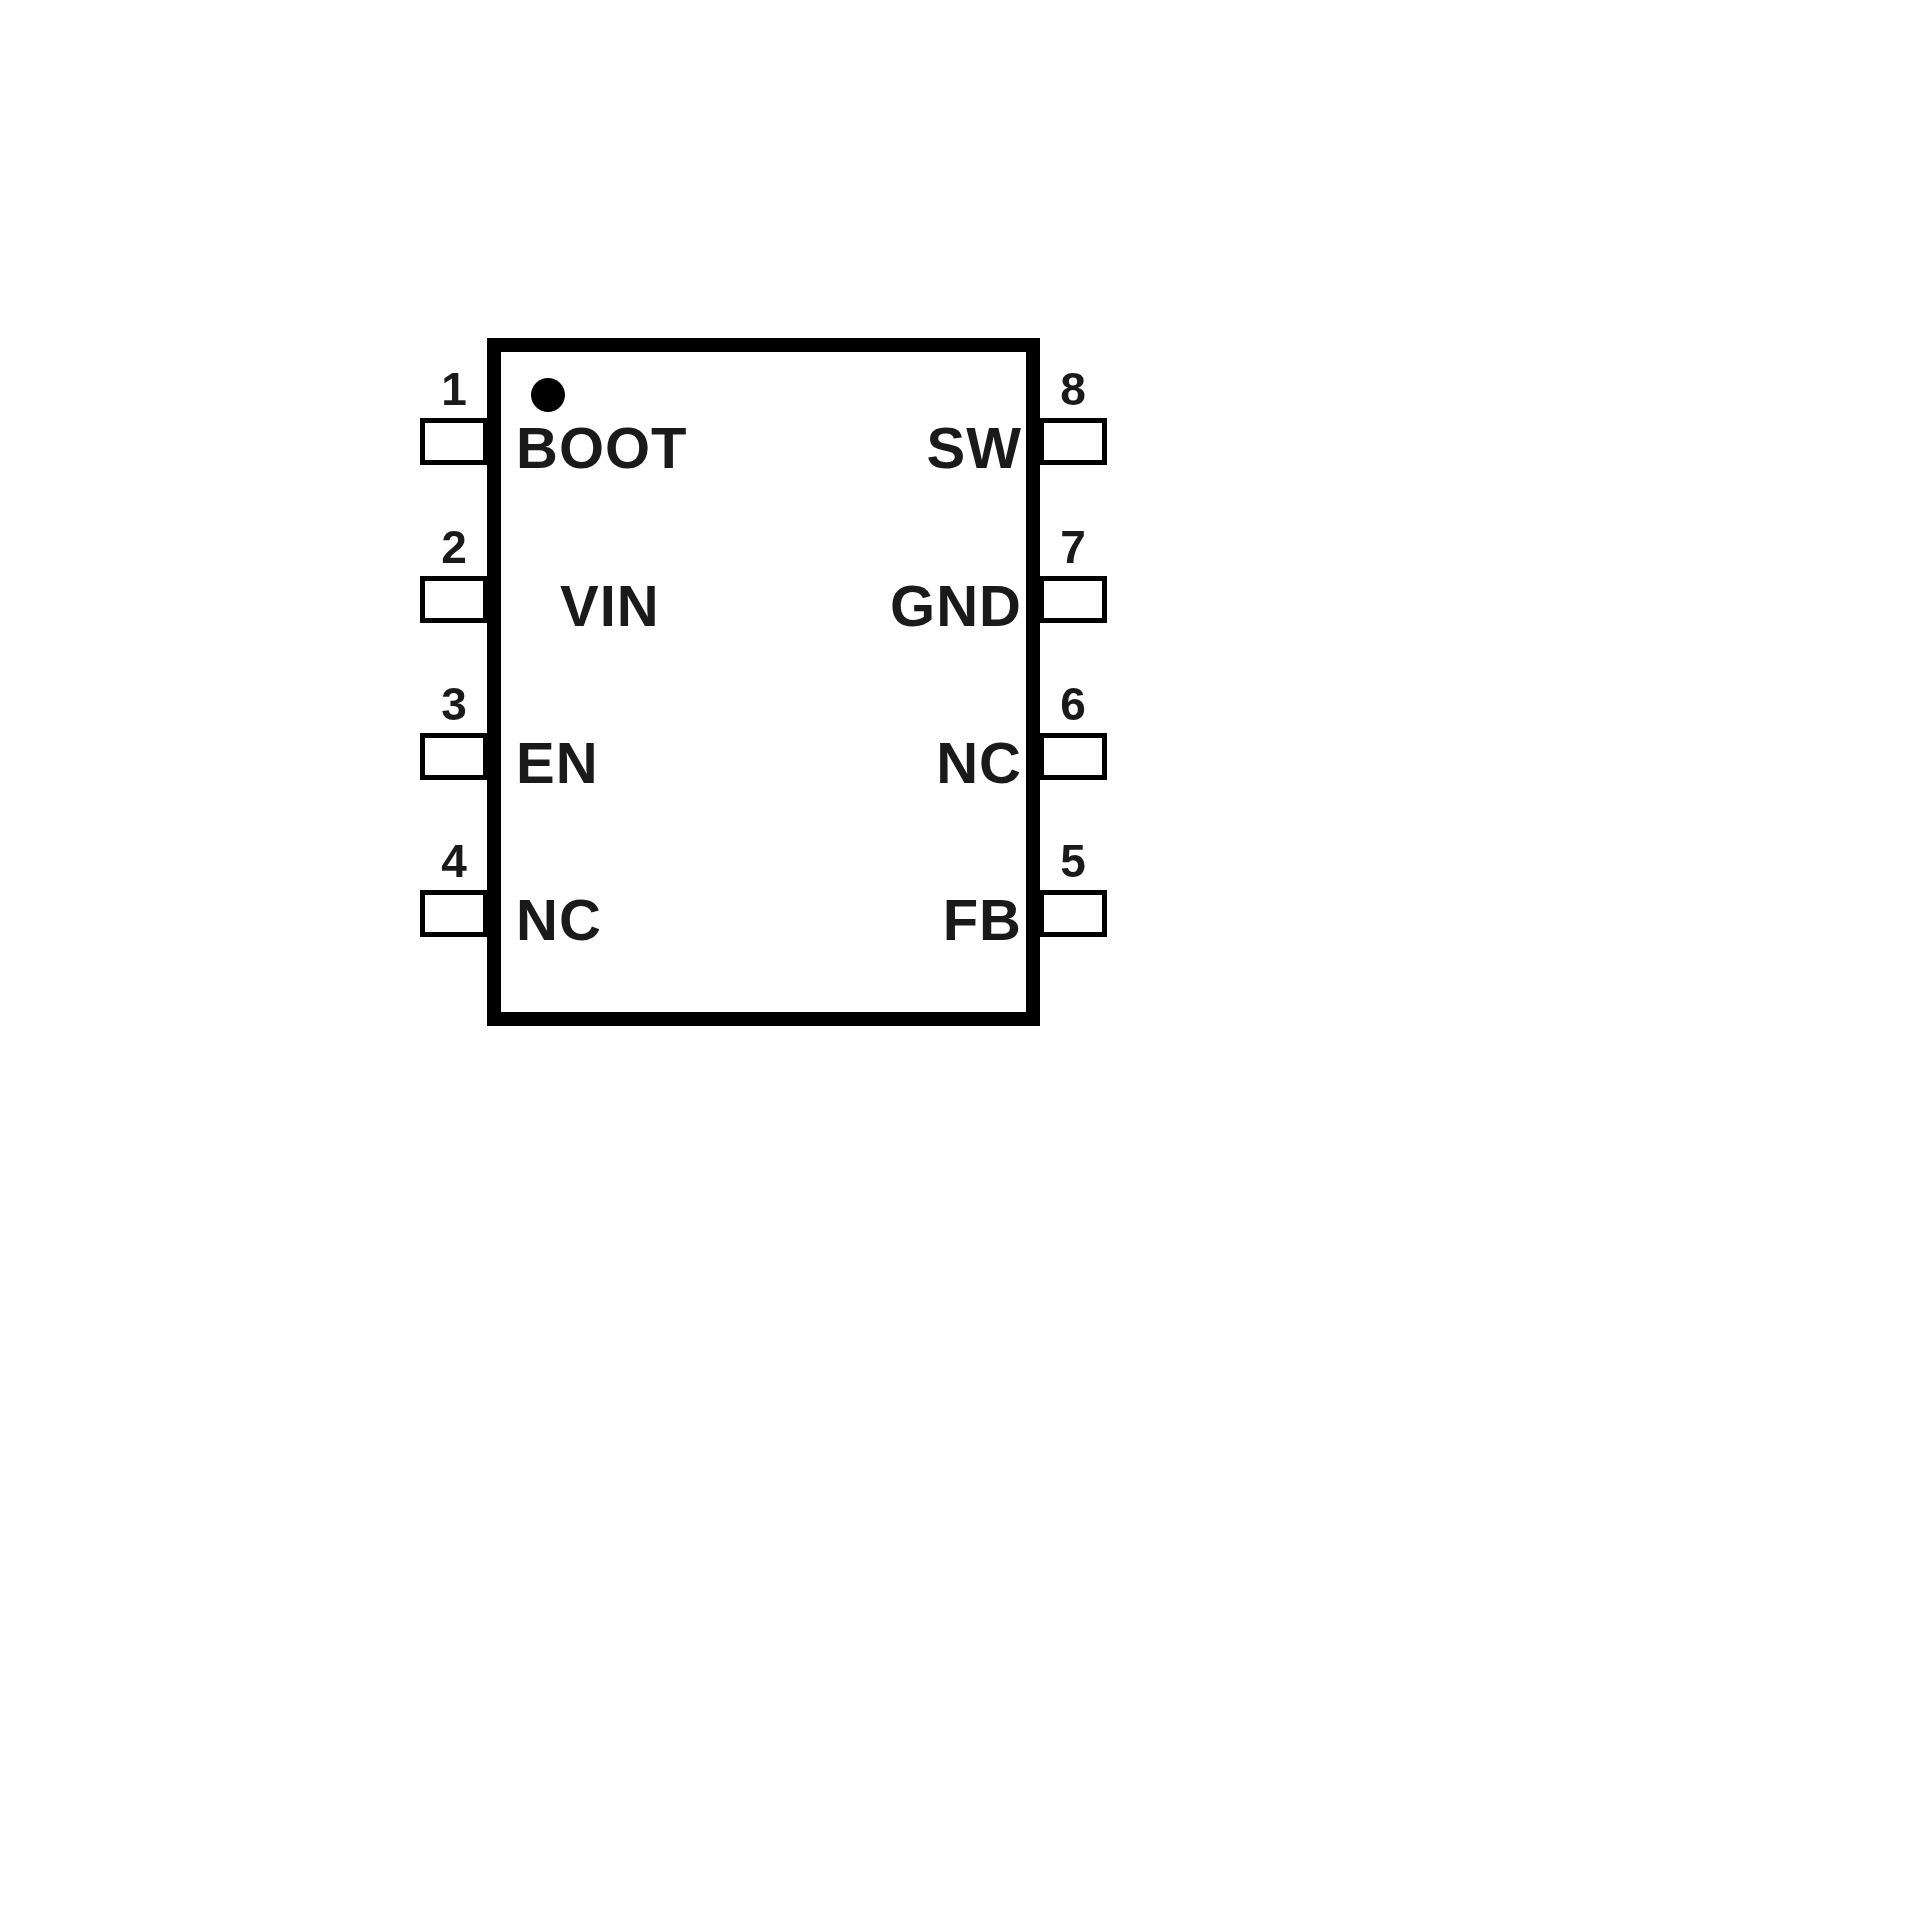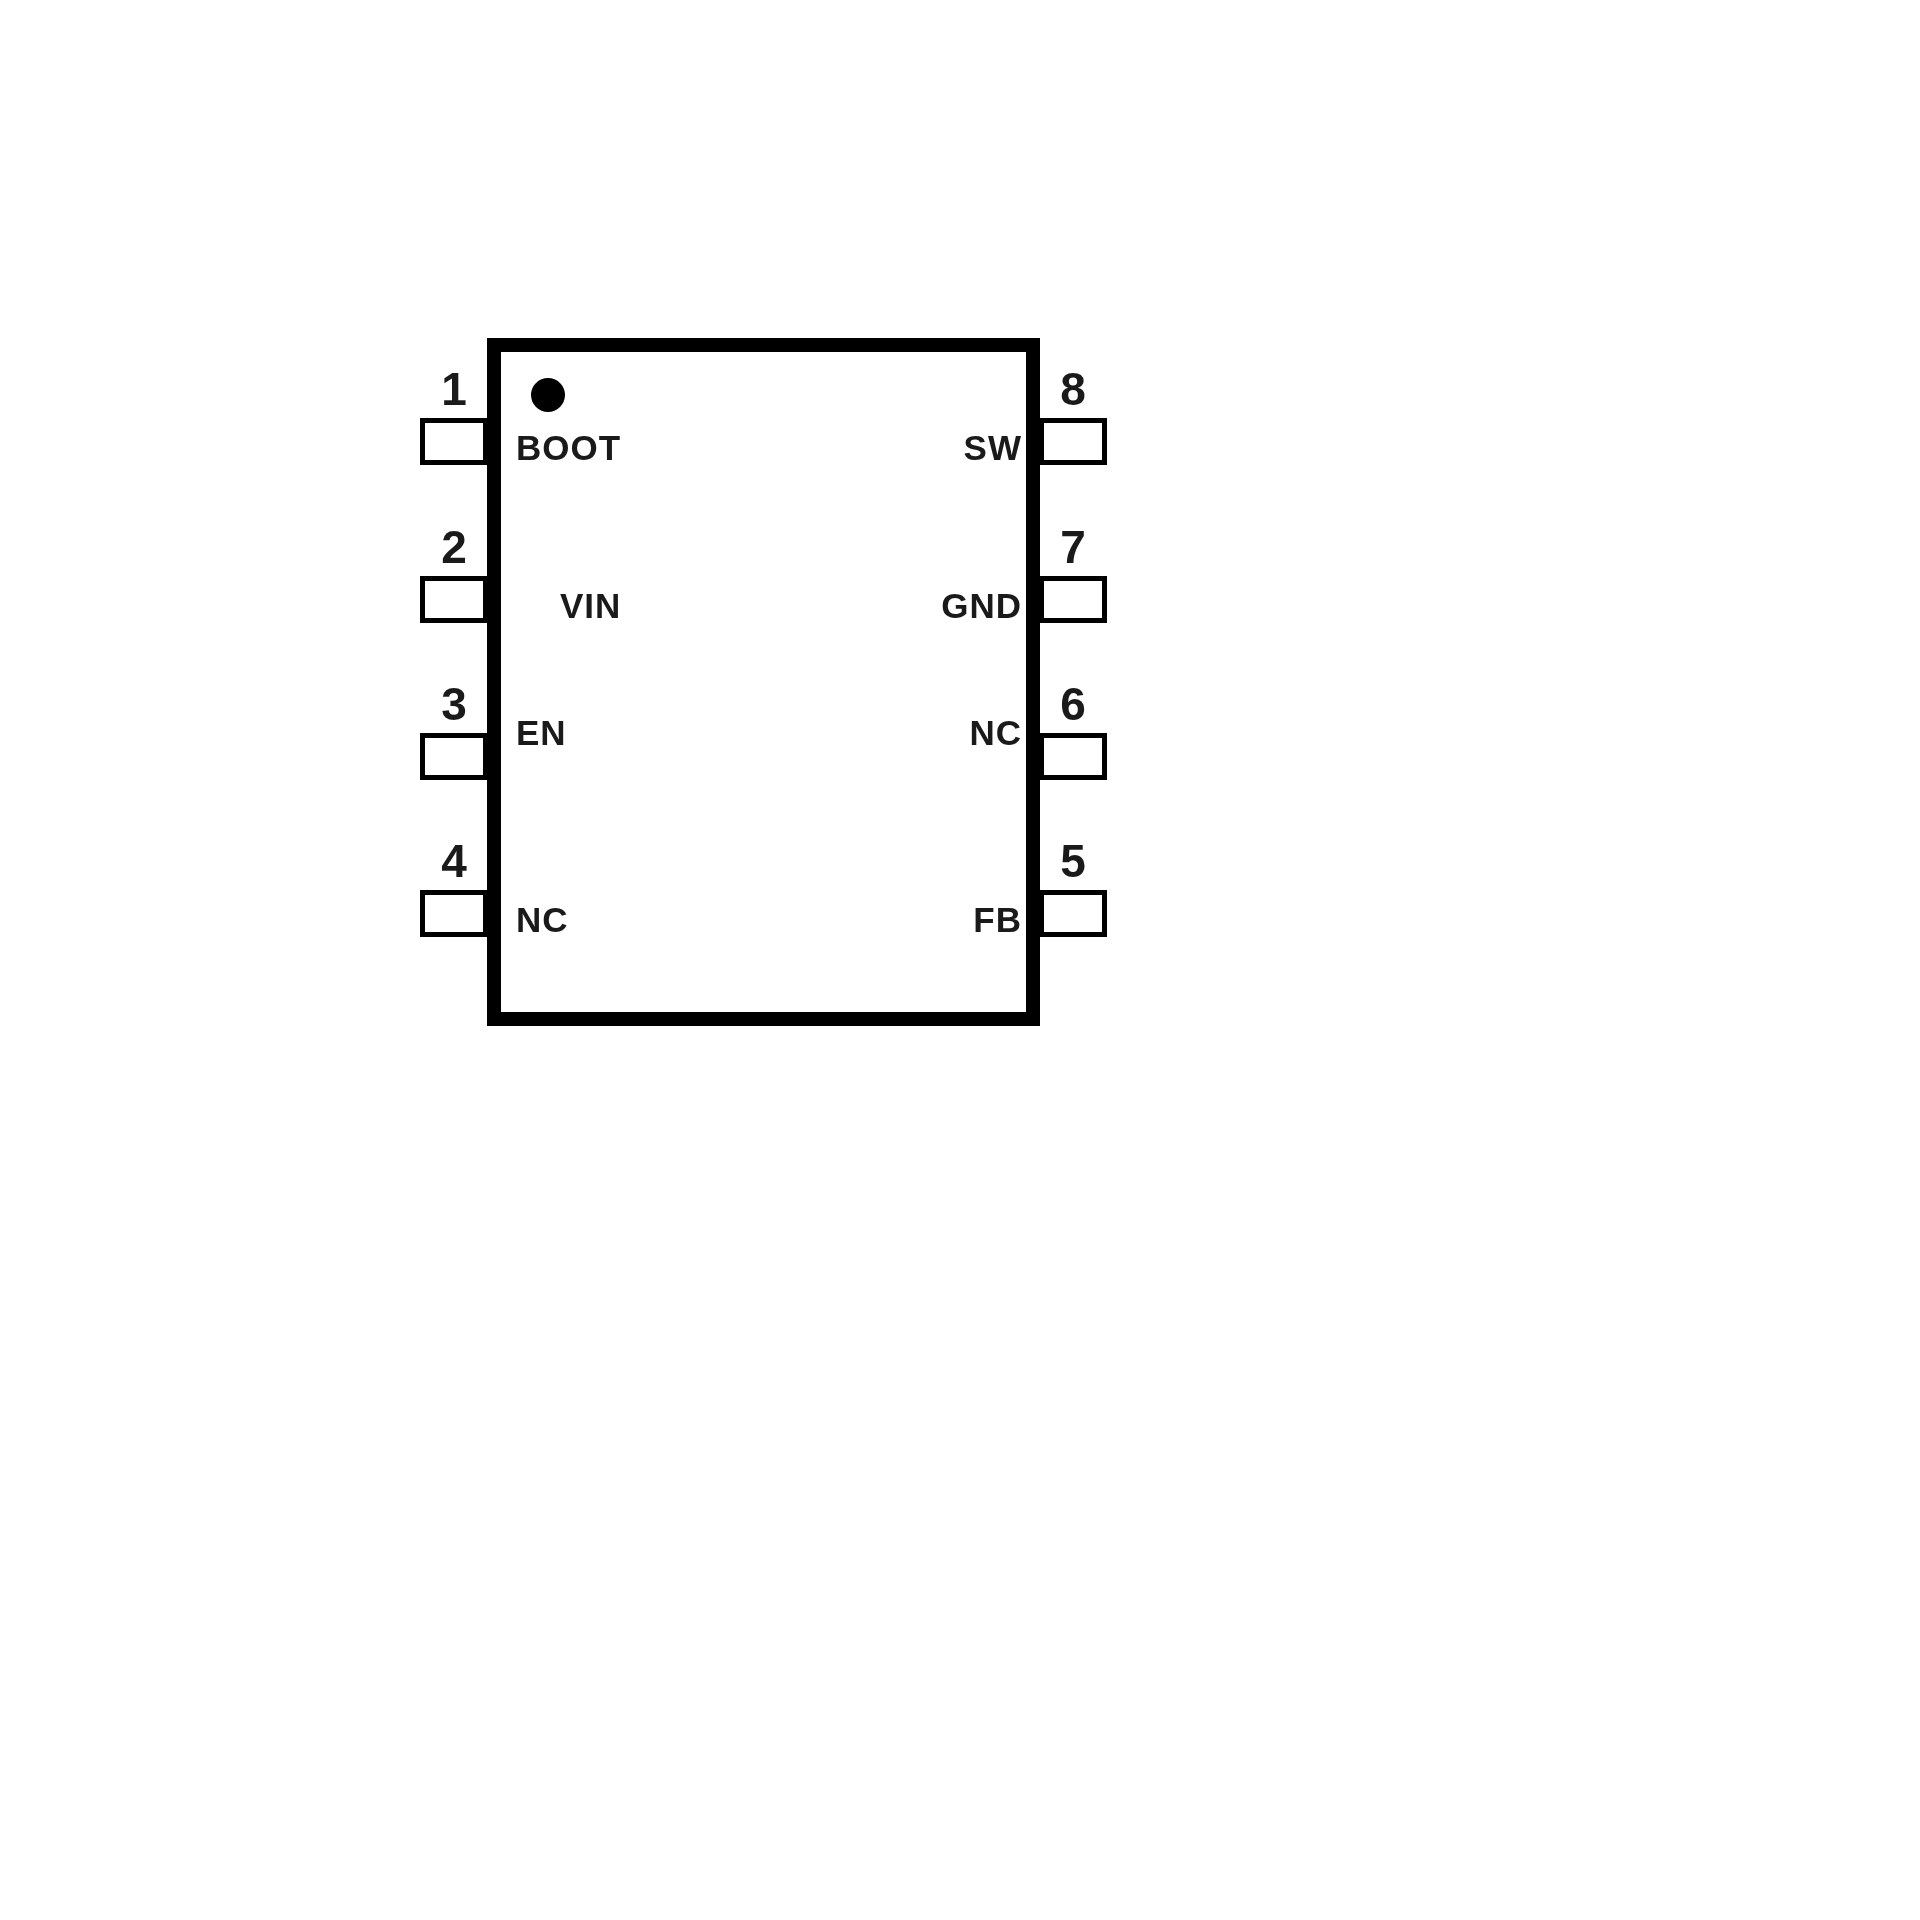--- a/index.html
+++ b/index.html
@@ -65,7 +65,7 @@
   .num-row4 { top: 838px; }
   .pin-label {
     position: absolute;
-    font-size: 35px;
+    font-size: 58px;
     font-weight: bold;
     line-height: 56px;
     letter-spacing: 1px;

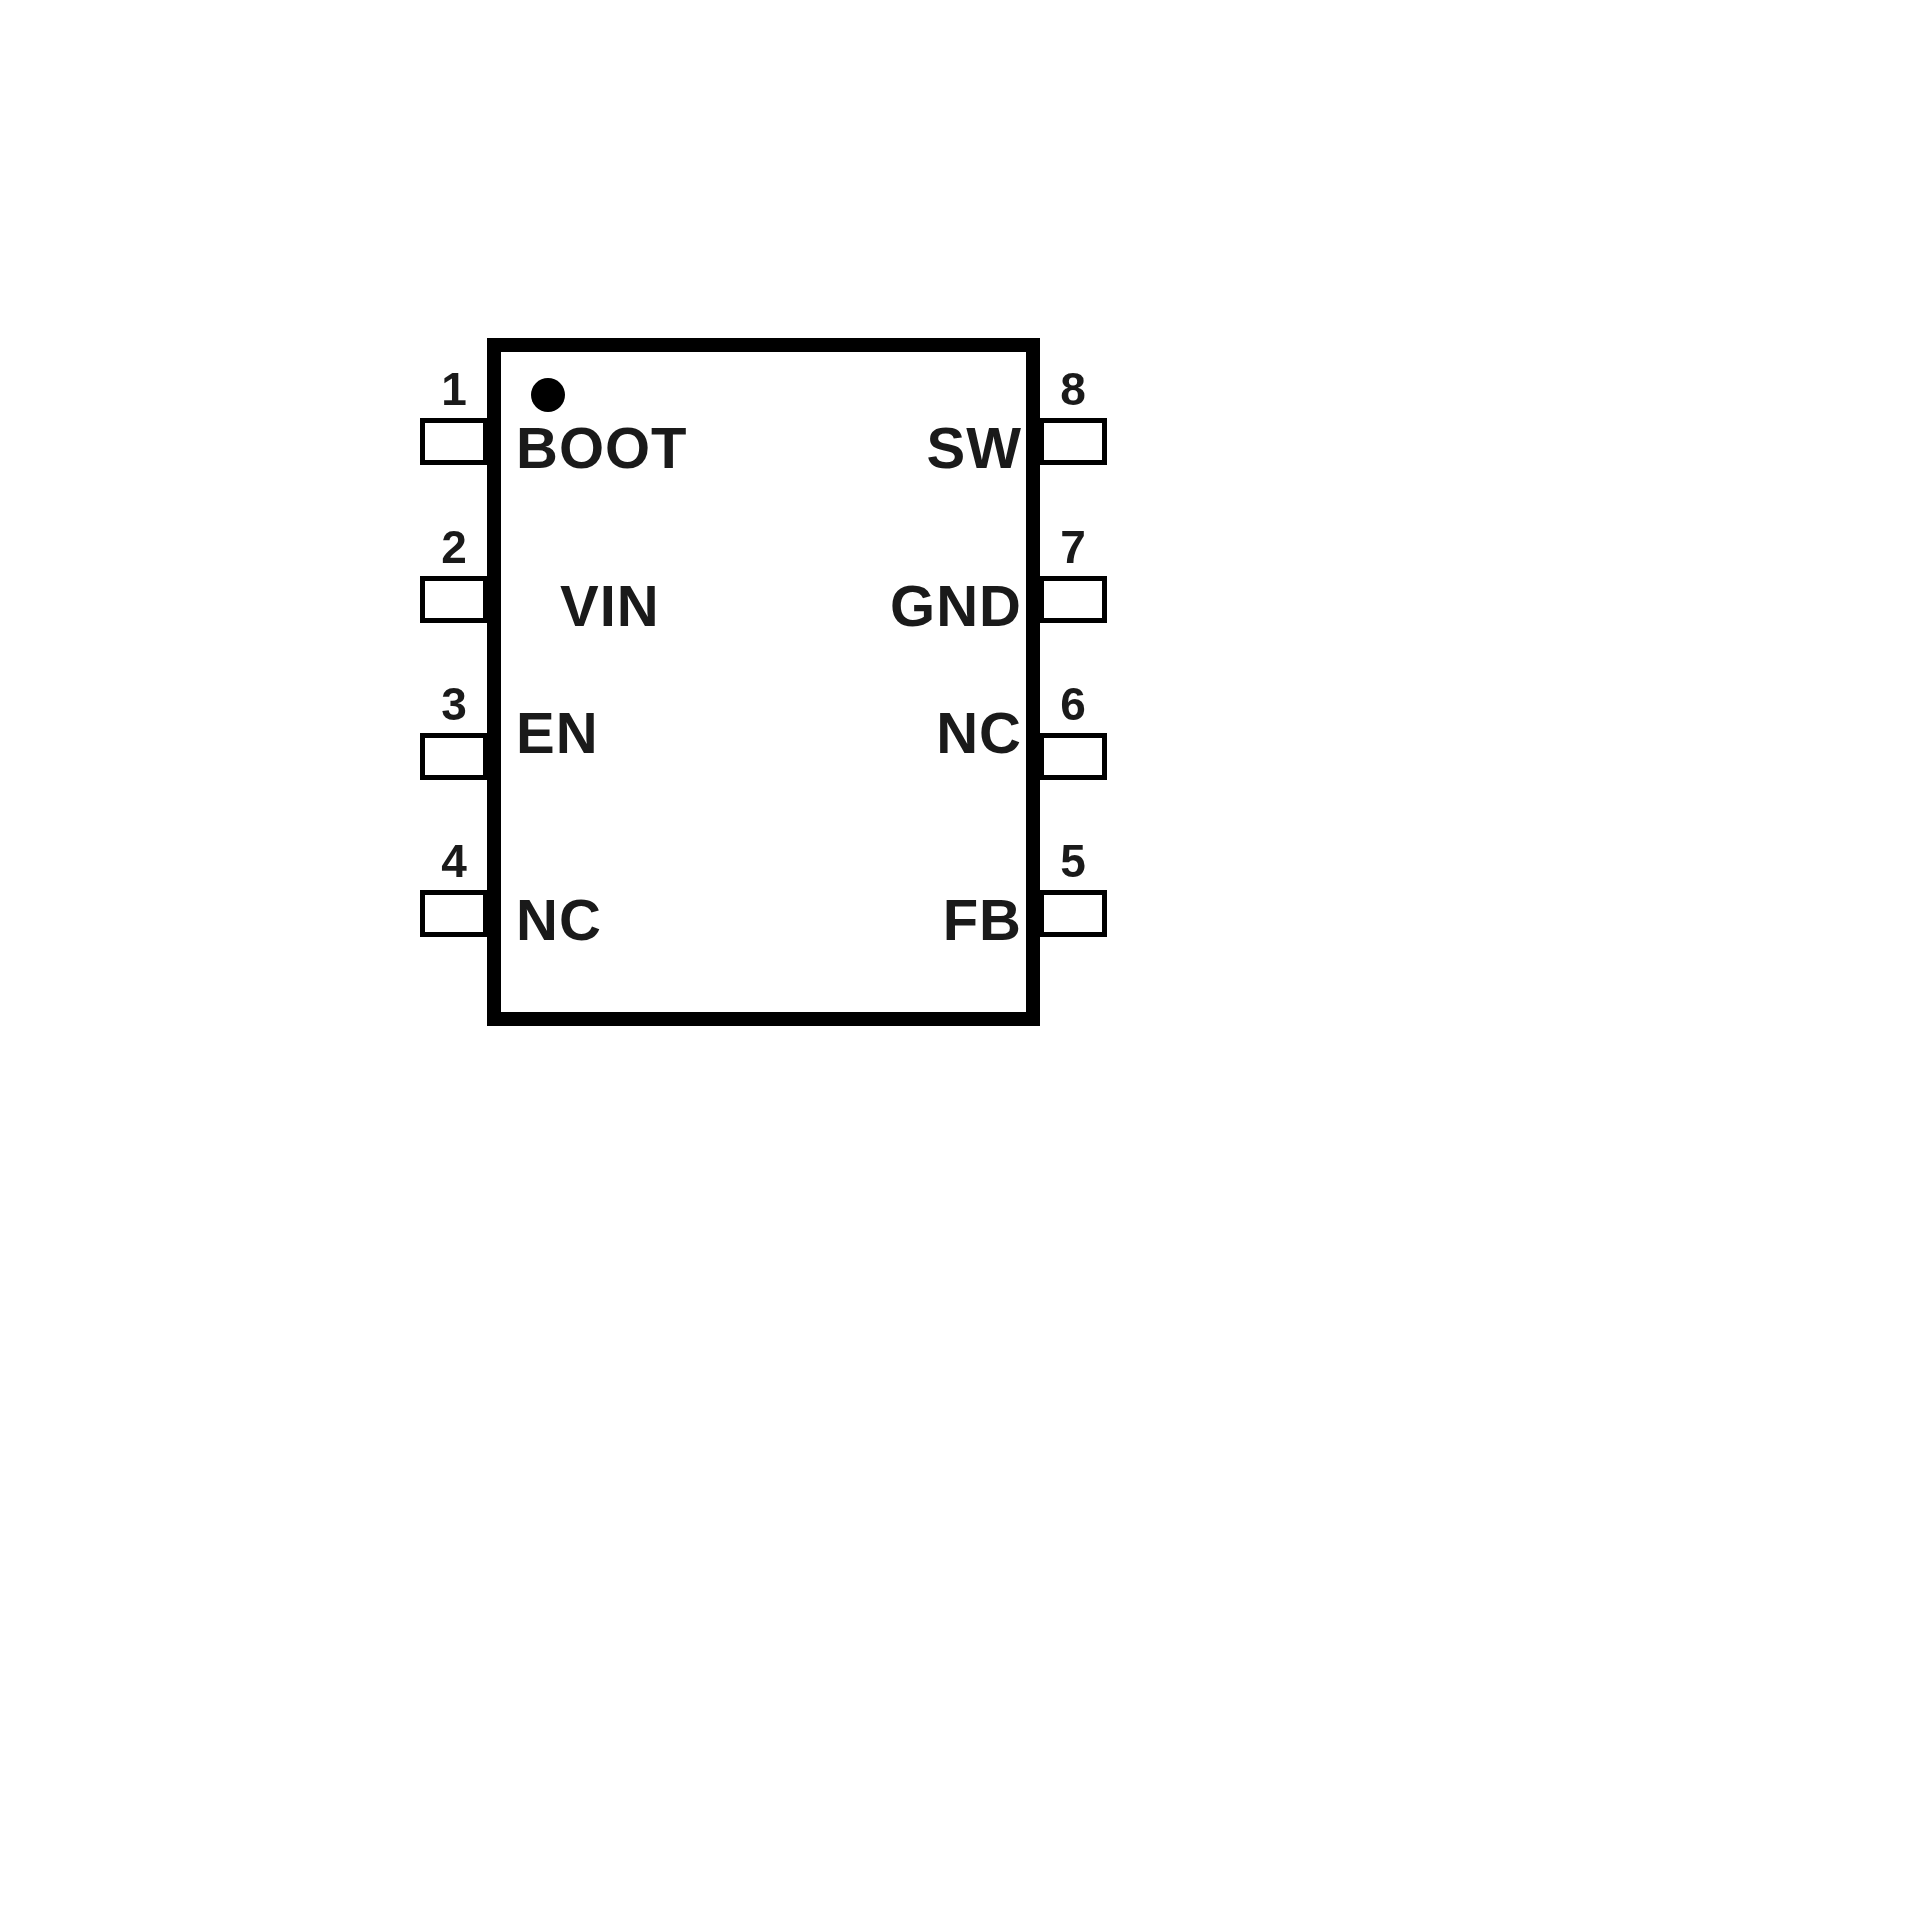--- a/index.html
+++ b/index.html
@@ -76,7 +76,7 @@
   .pin-label.right { right: 898px; text-align: left; }
   .lbl-row1 { top: 420px; }
   .lbl-row2 { top: 578px; margin-left: 44px; }
-  .lbl-row3 { top: 705px; }
+  .lbl-row3 { top: 735px; }
   .lbl-row4 { top: 892px; }
 </style>
 </head>

